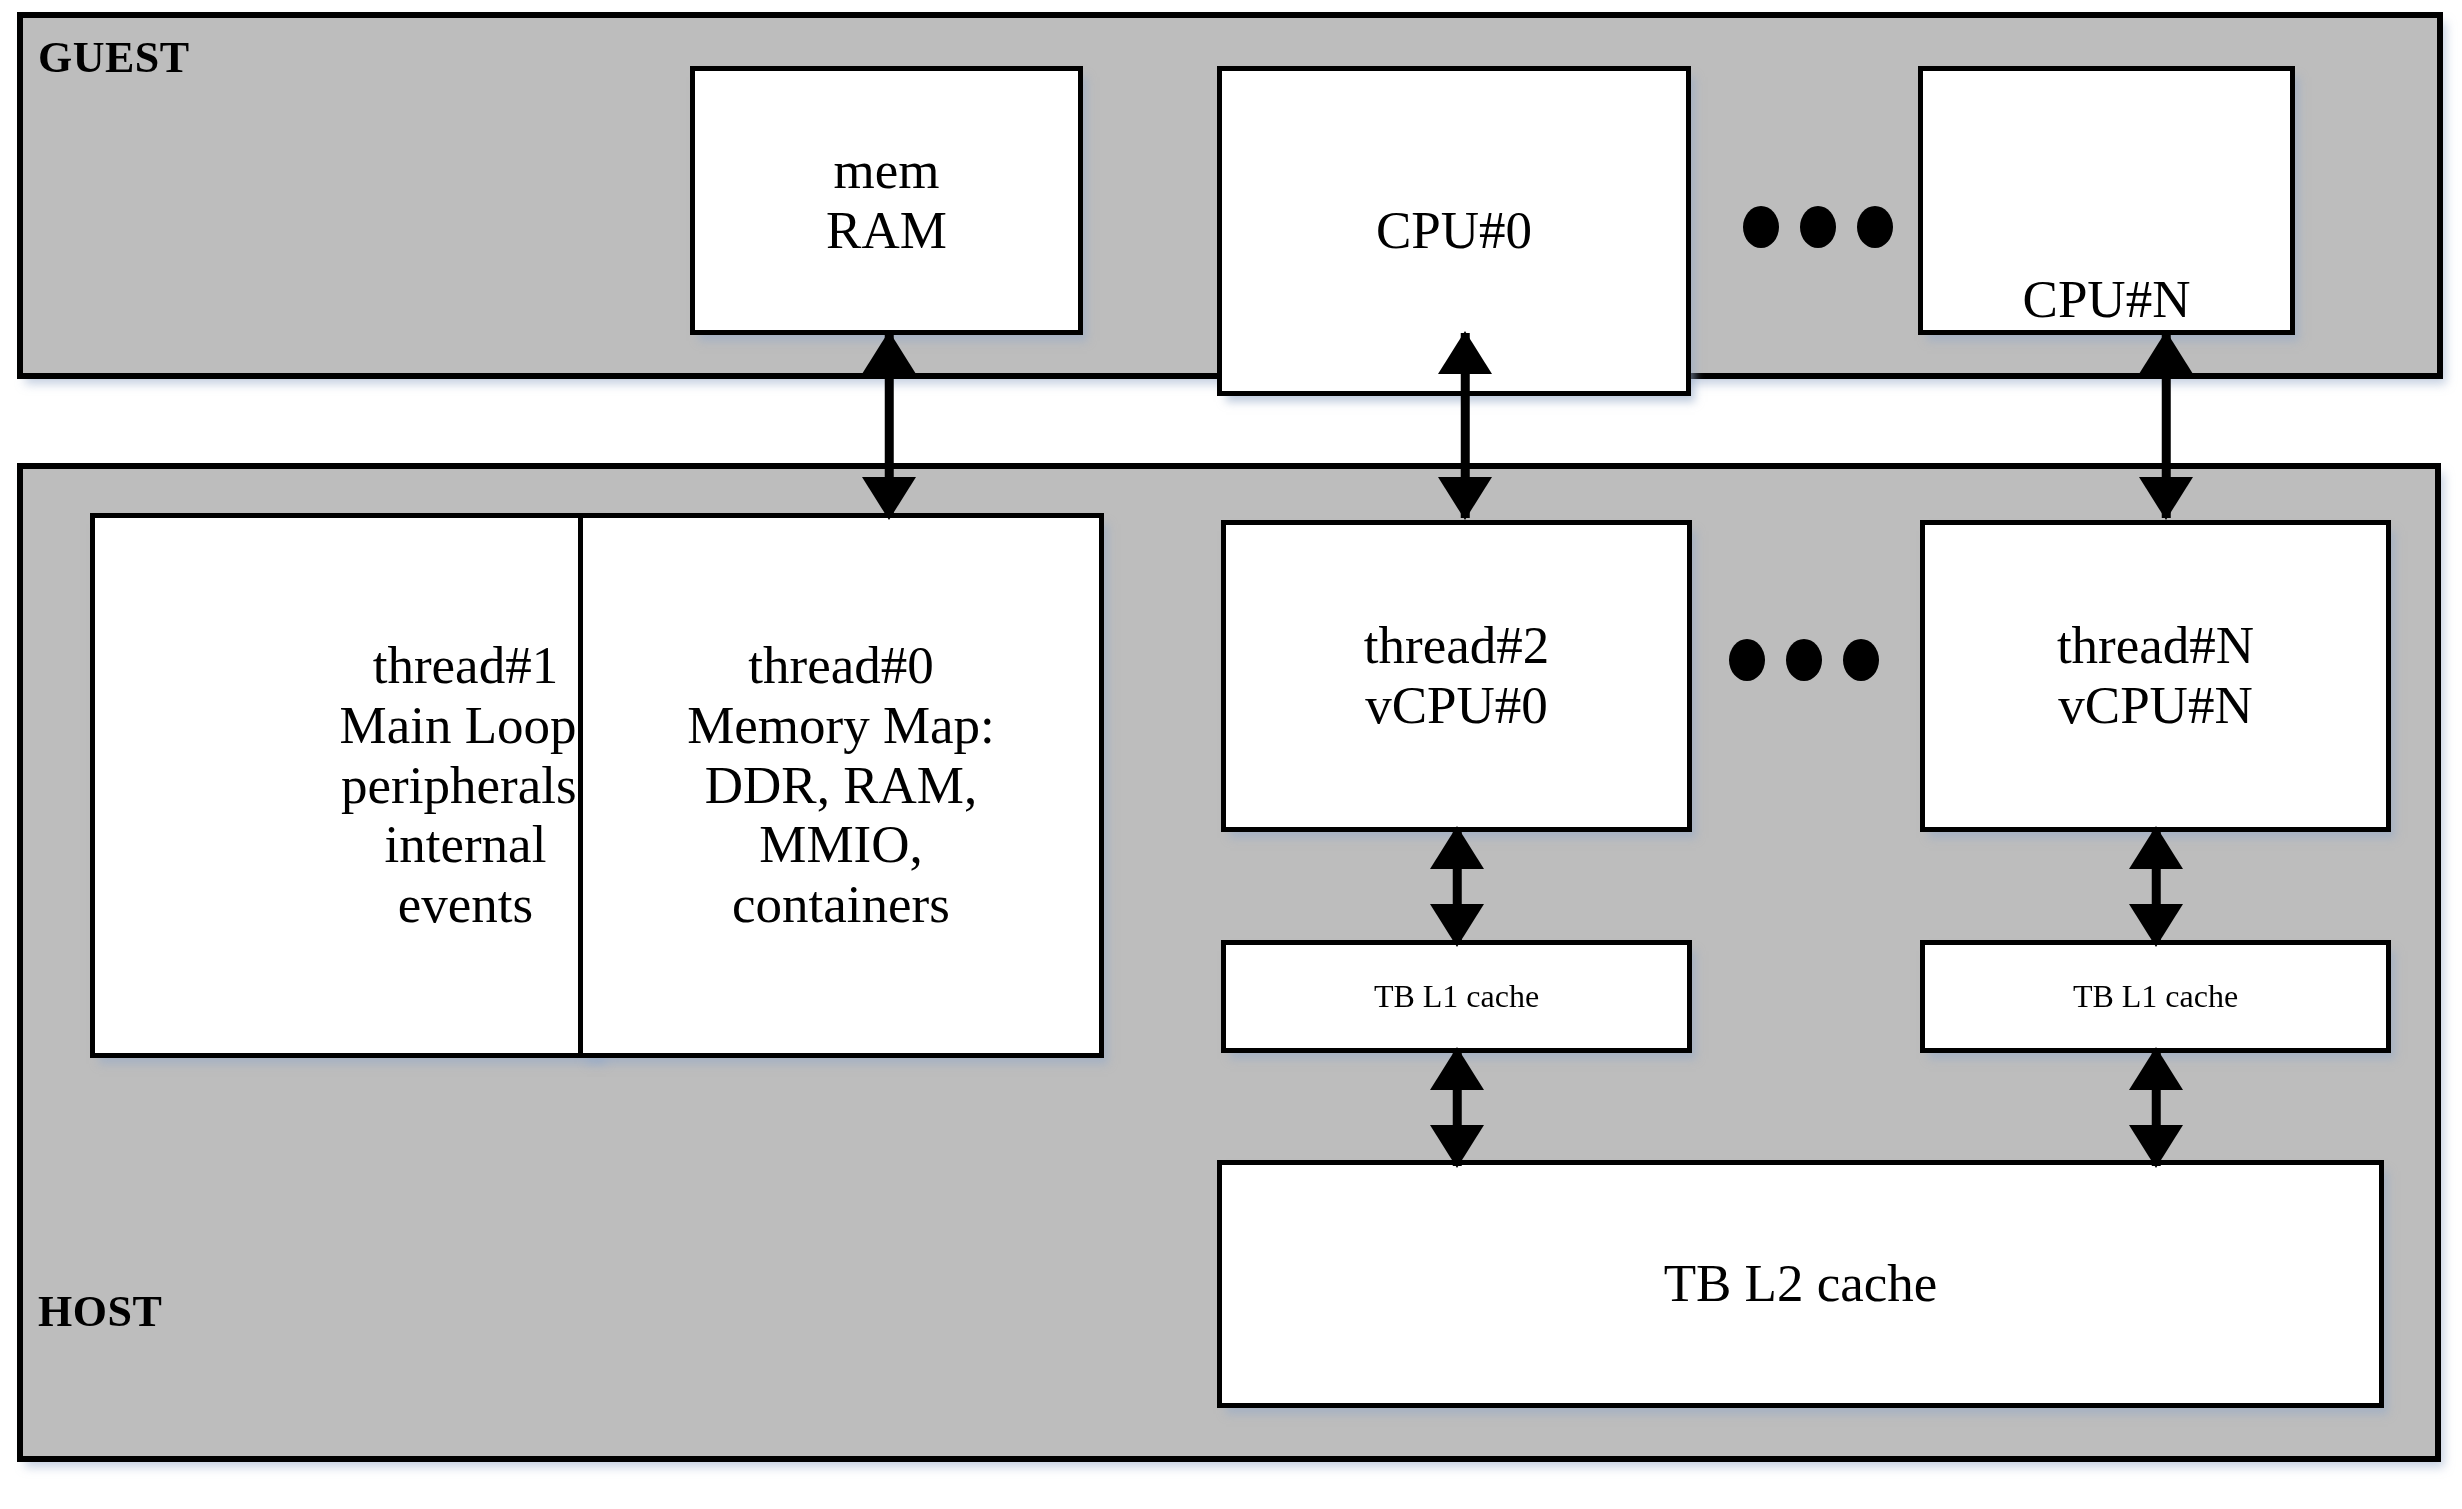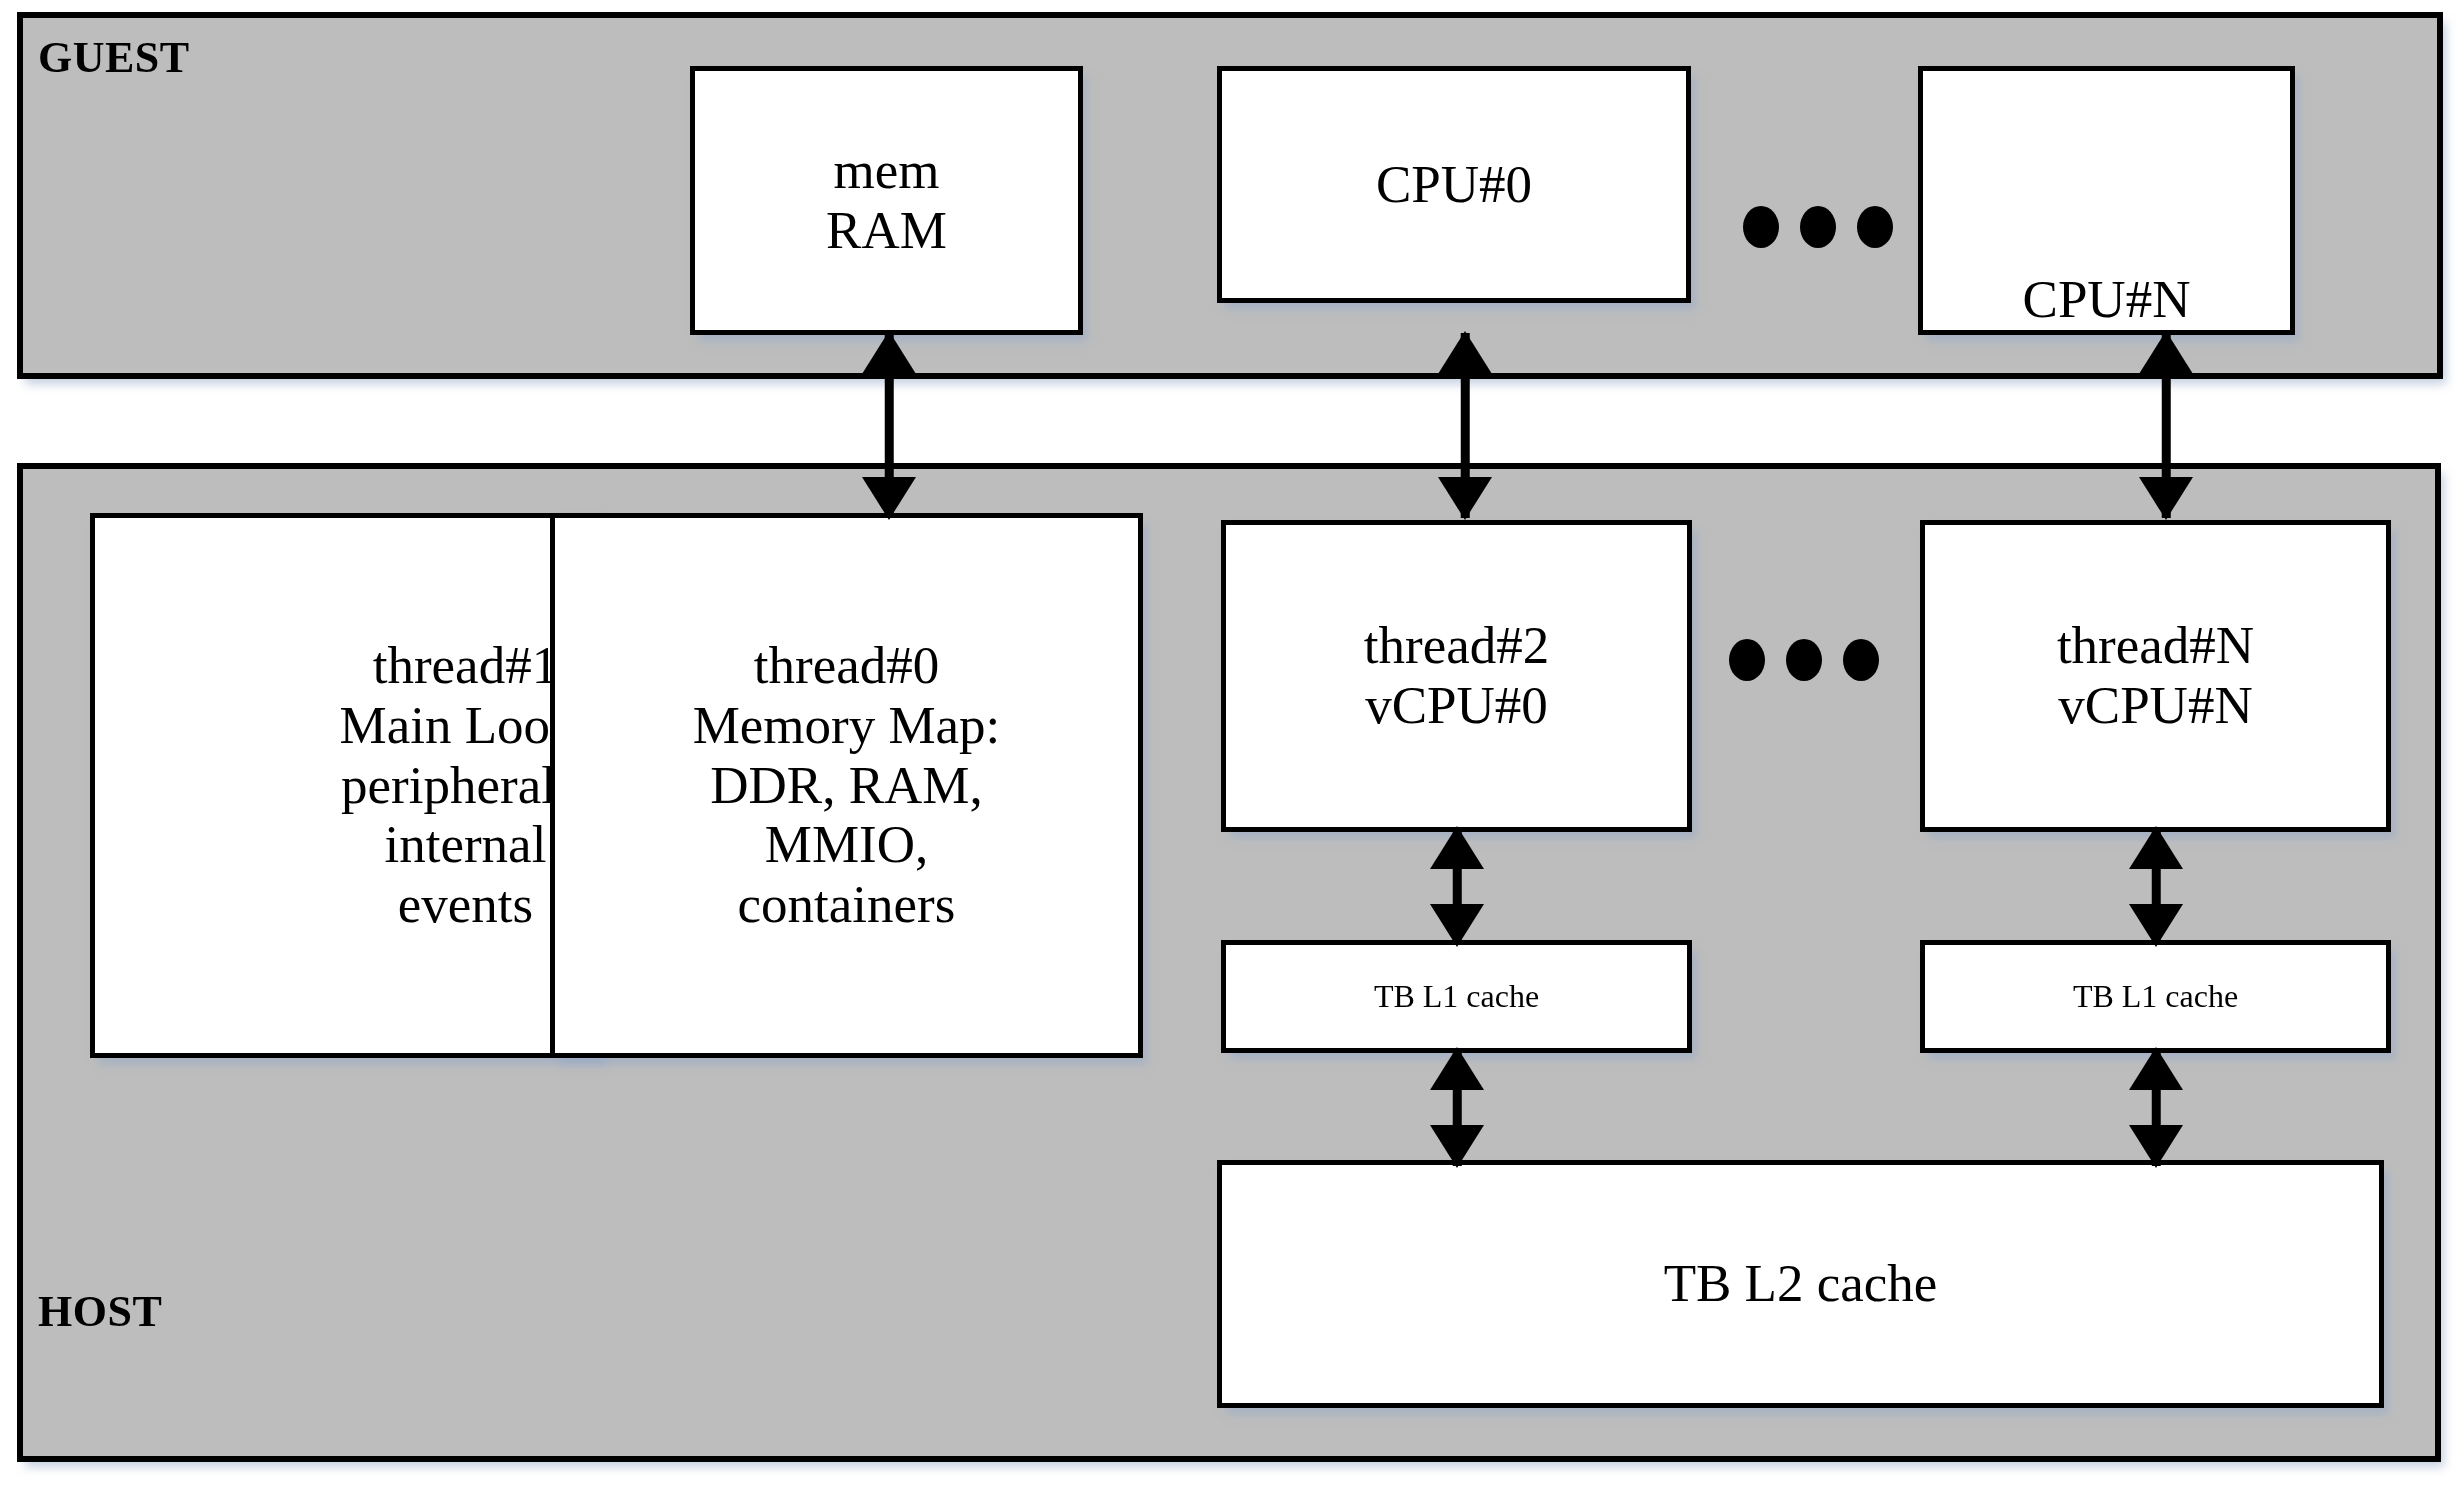--- a/index.html
+++ b/index.html
@@ -56,7 +56,7 @@
 
   
   #box-mem     {left:690px;  top:66px;  width:393px;  height:269px;}
-  #box-cpu0    {left:1217px; top:66px;  width:474px;  height:237px;}
+  #box-cpu0    {left:1217px; top:66px;  width:474px;  height:330px;}
   #box-cpun    {left:1918px; top:66px;  width:377px;  height:269px;align-items:flex-end;}
 
   

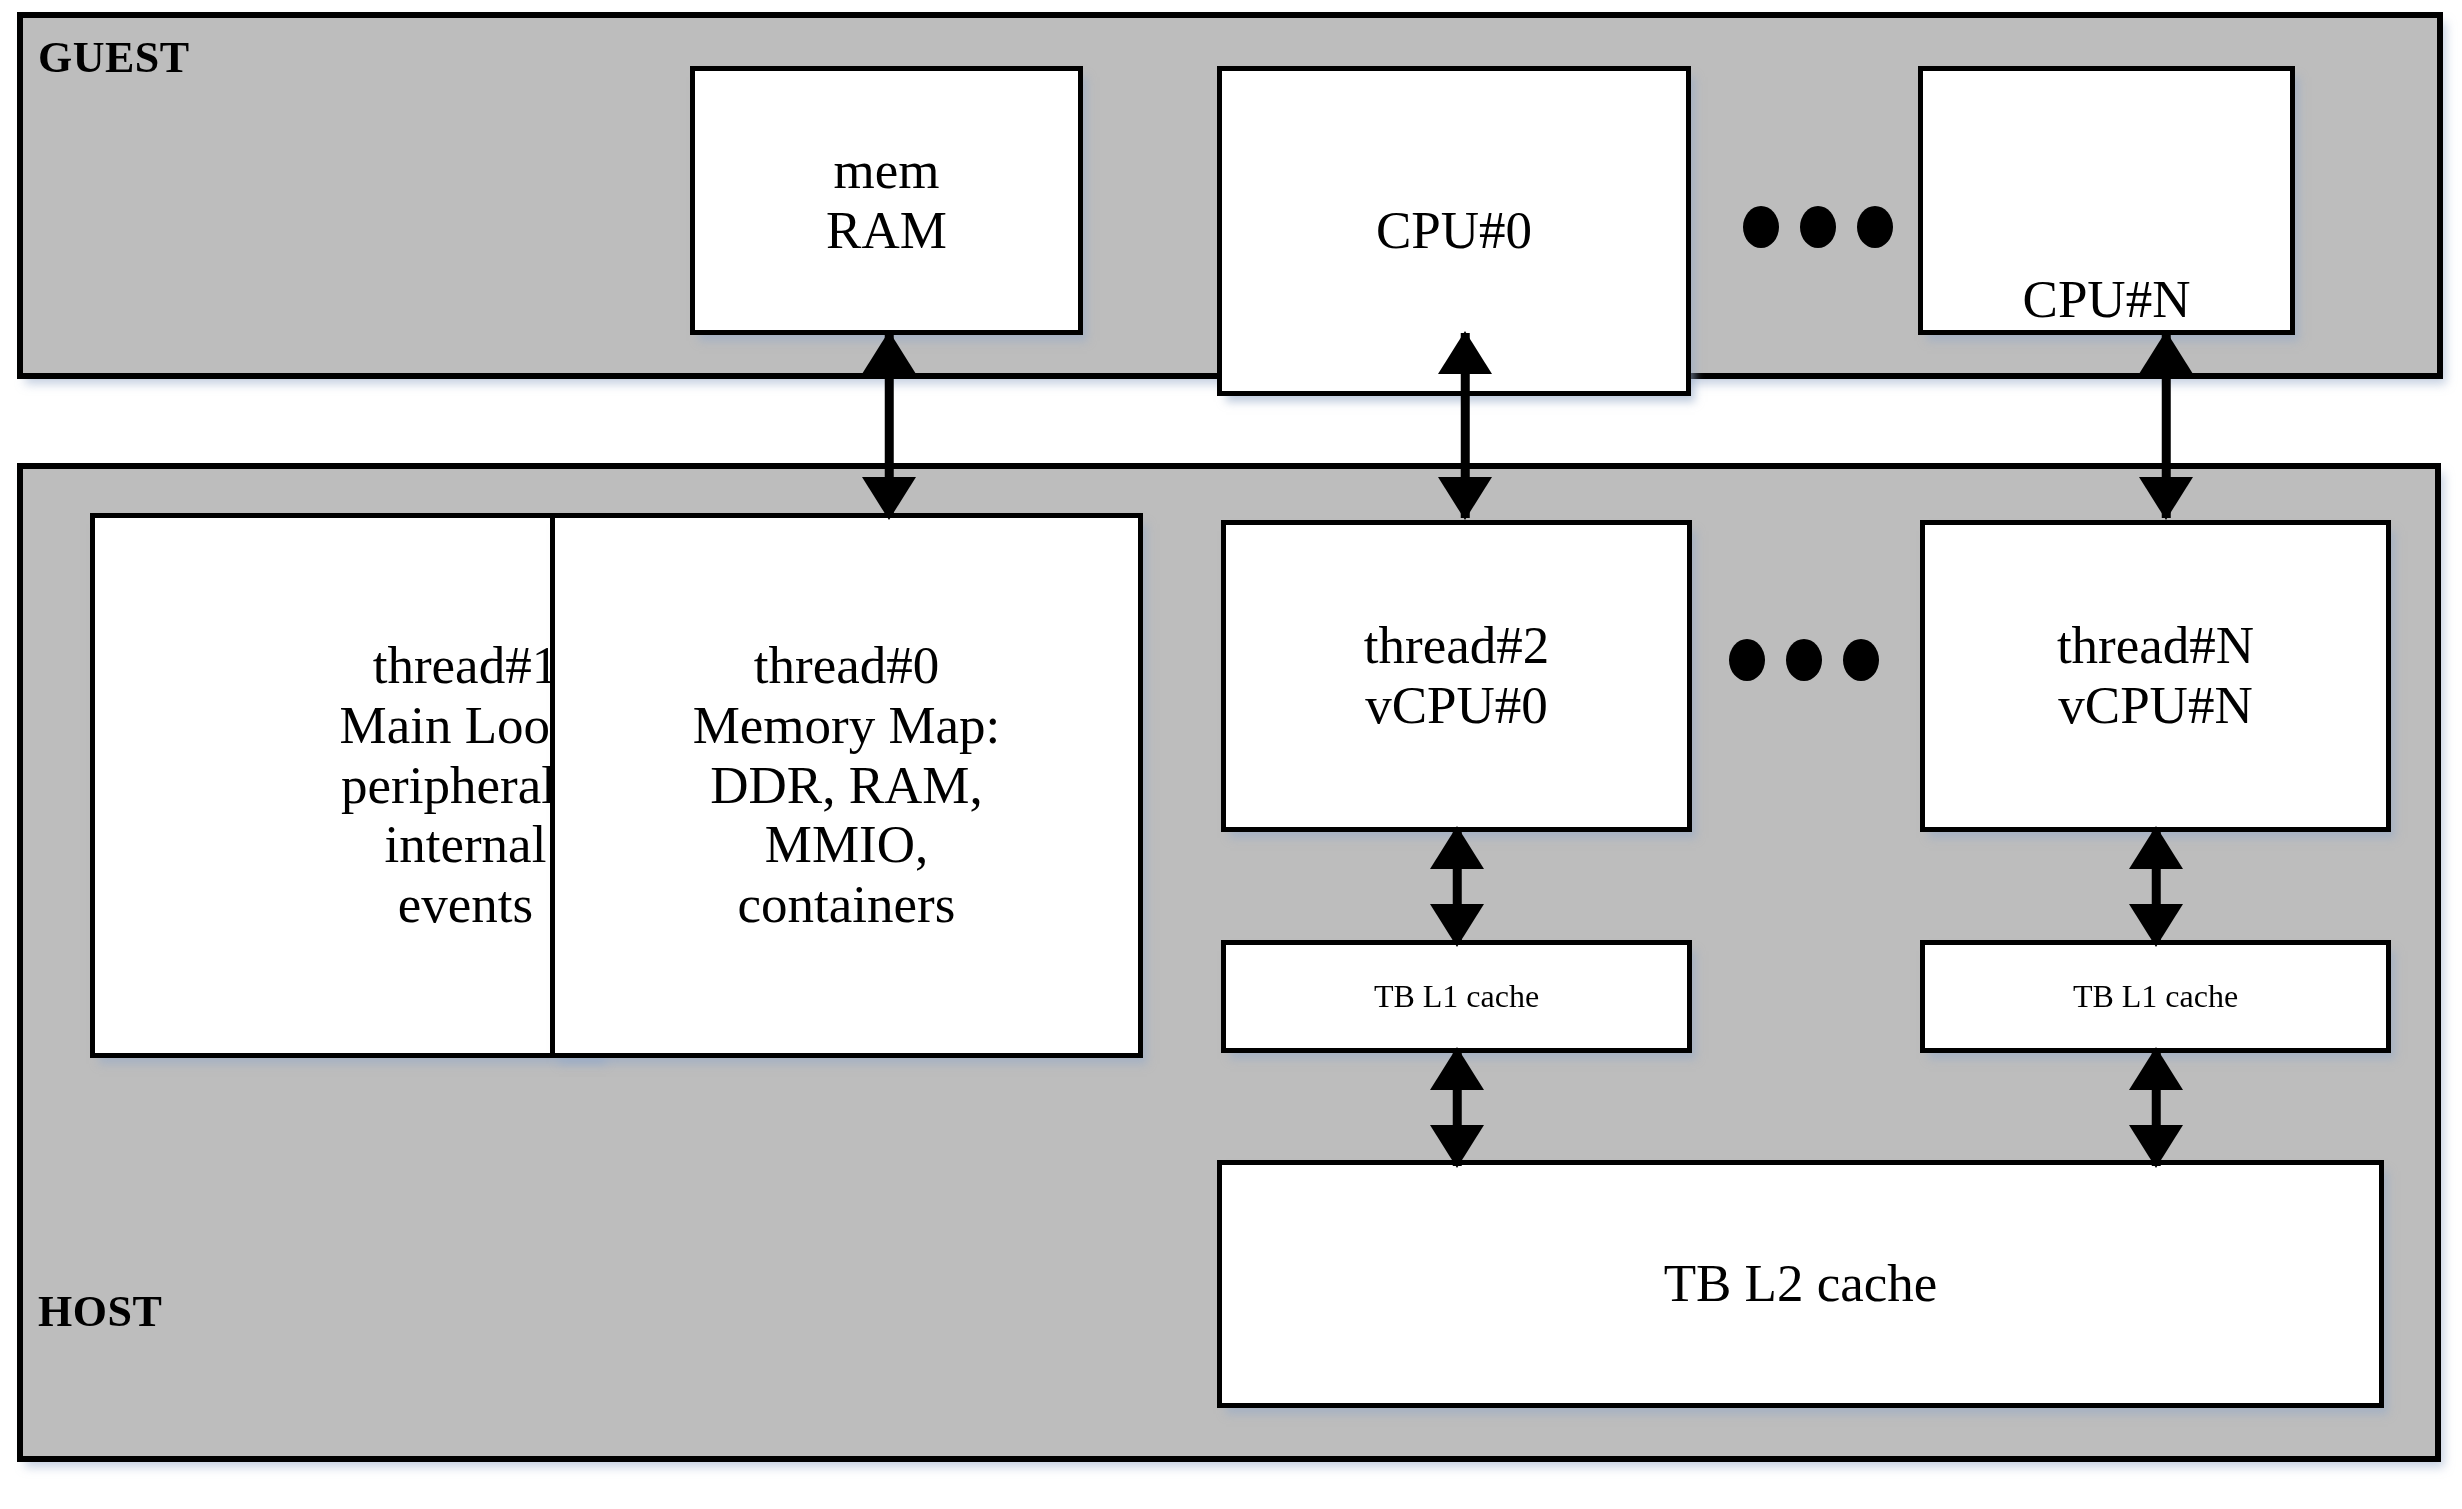--- a/index.html
+++ b/index.html
@@ -61,7 +61,7 @@
 
   
   #box-thread1 {left:90px;   top:513px; width:512px;  height:545px;justify-content:flex-end;}
-  #box-thread0 {left:550px;  top:513px; width:593px;  height:545px;}
+  #box-thread0 {left:578px;  top:513px; width:526px;  height:545px;}
   #box-thread2 {left:1221px; top:520px; width:471px;  height:312px;}
   #box-threadn {left:1920px; top:520px; width:471px;  height:312px;}
   #box-l1a     {left:1221px; top:940px; width:471px;  height:113px;}

